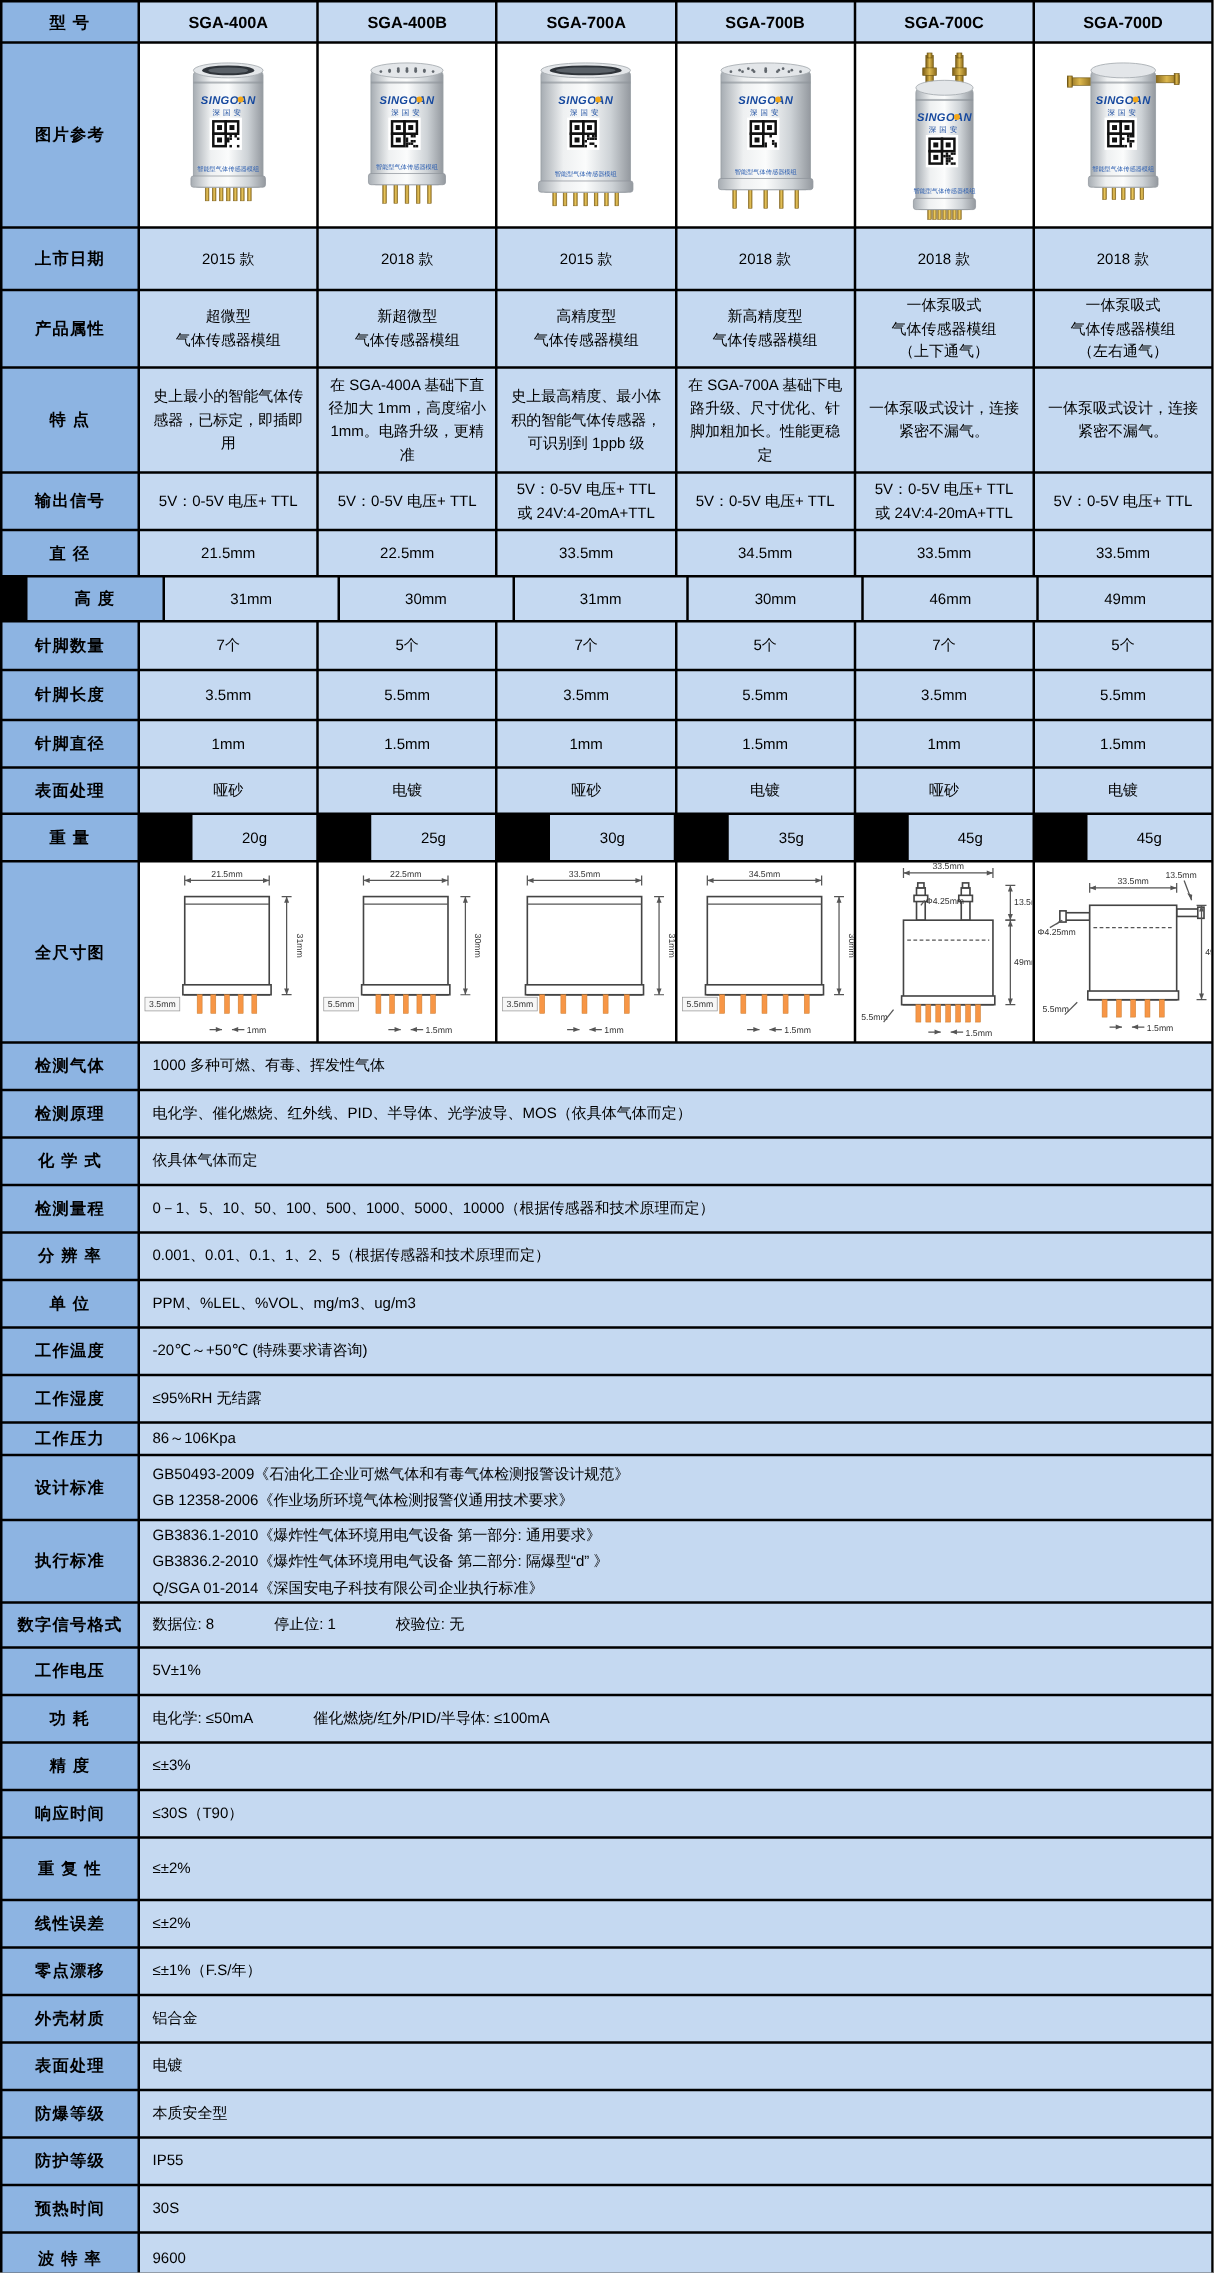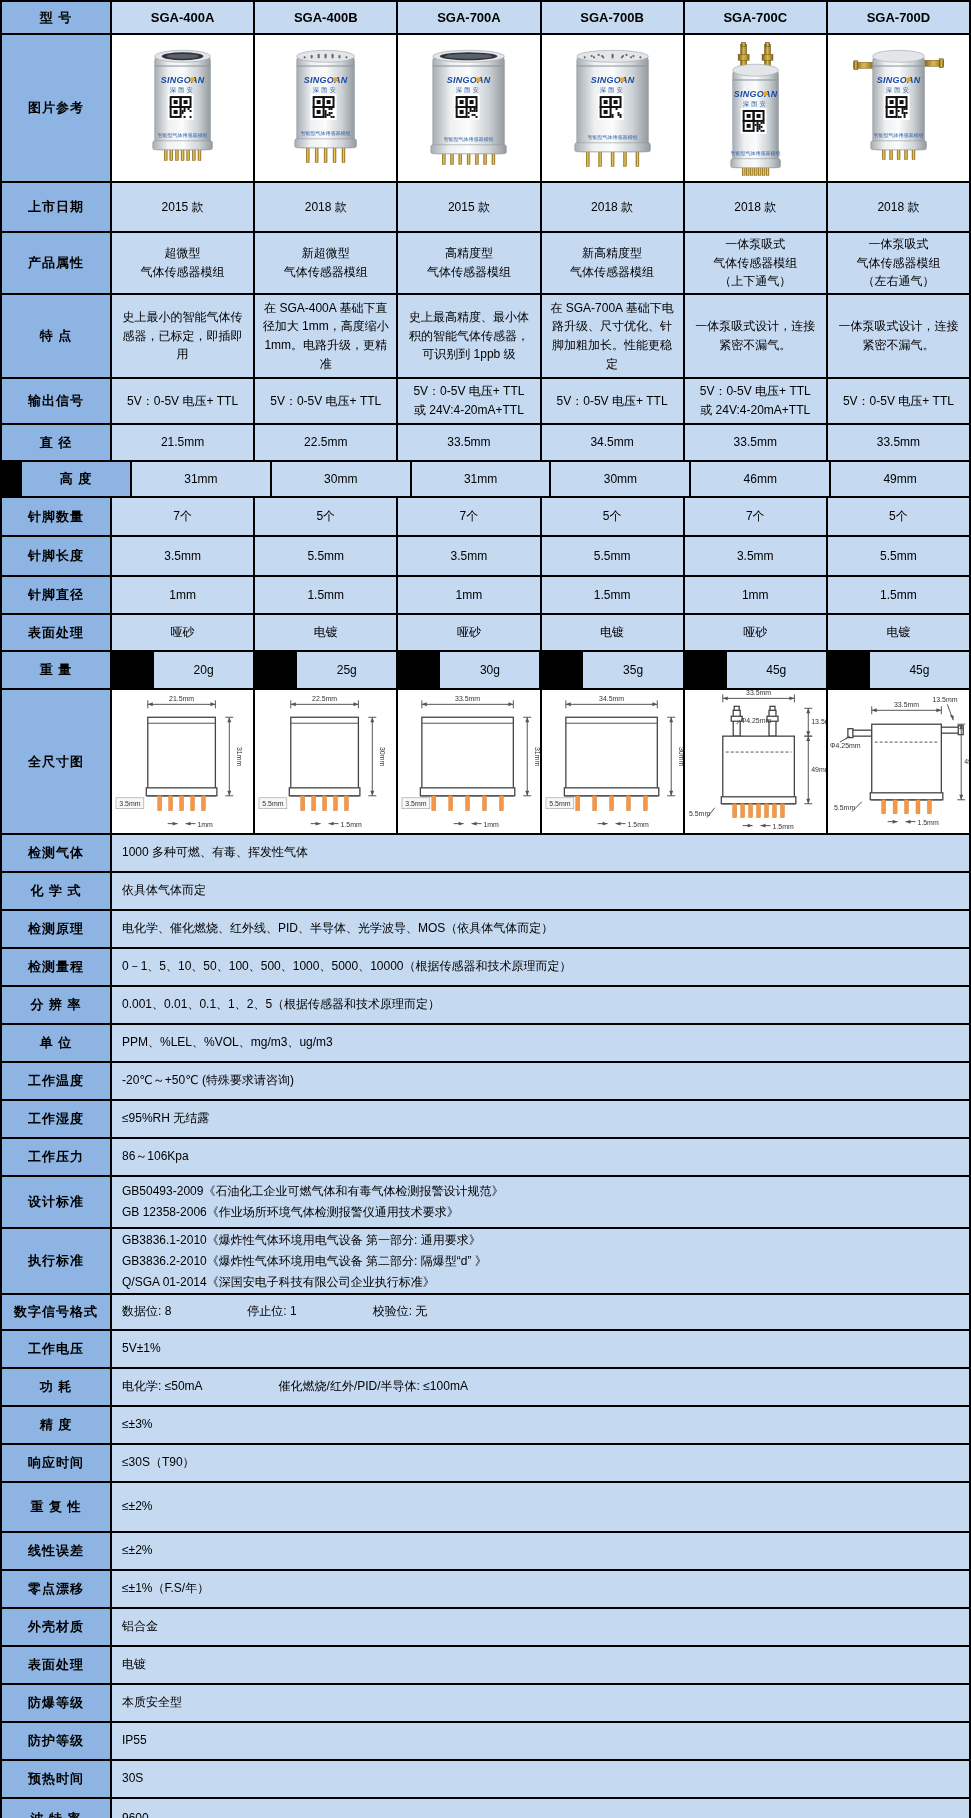--- a/index.html
+++ b/index.html
@@ -651,12 +651,12 @@
         <div class="cell fullval">1000 多种可燃、有毒、挥发性气体</div>
       </div>
       <div class="row cols2" style="height: 36px;">
+        <div class="cell lab">检测原理</div>
+        <div class="cell fullval">电化学、催化燃烧、红外线、PID、半导体、光学波导、MOS（依具体气体而定）</div>
+      </div>
+      <div class="row cols2" style="height: 36px;">
         <div class="cell lab">化 学 式</div>
         <div class="cell fullval">依具体气体而定</div>
-      </div>
-      <div class="row cols2" style="height: 36px;">
-        <div class="cell lab">检测原理</div>
-        <div class="cell fullval">电化学、催化燃烧、红外线、PID、半导体、光学波导、MOS（依具体气体而定）</div>
       </div>
       <div class="row cols2" style="height: 36px;">
         <div class="cell lab">检测量程</div>

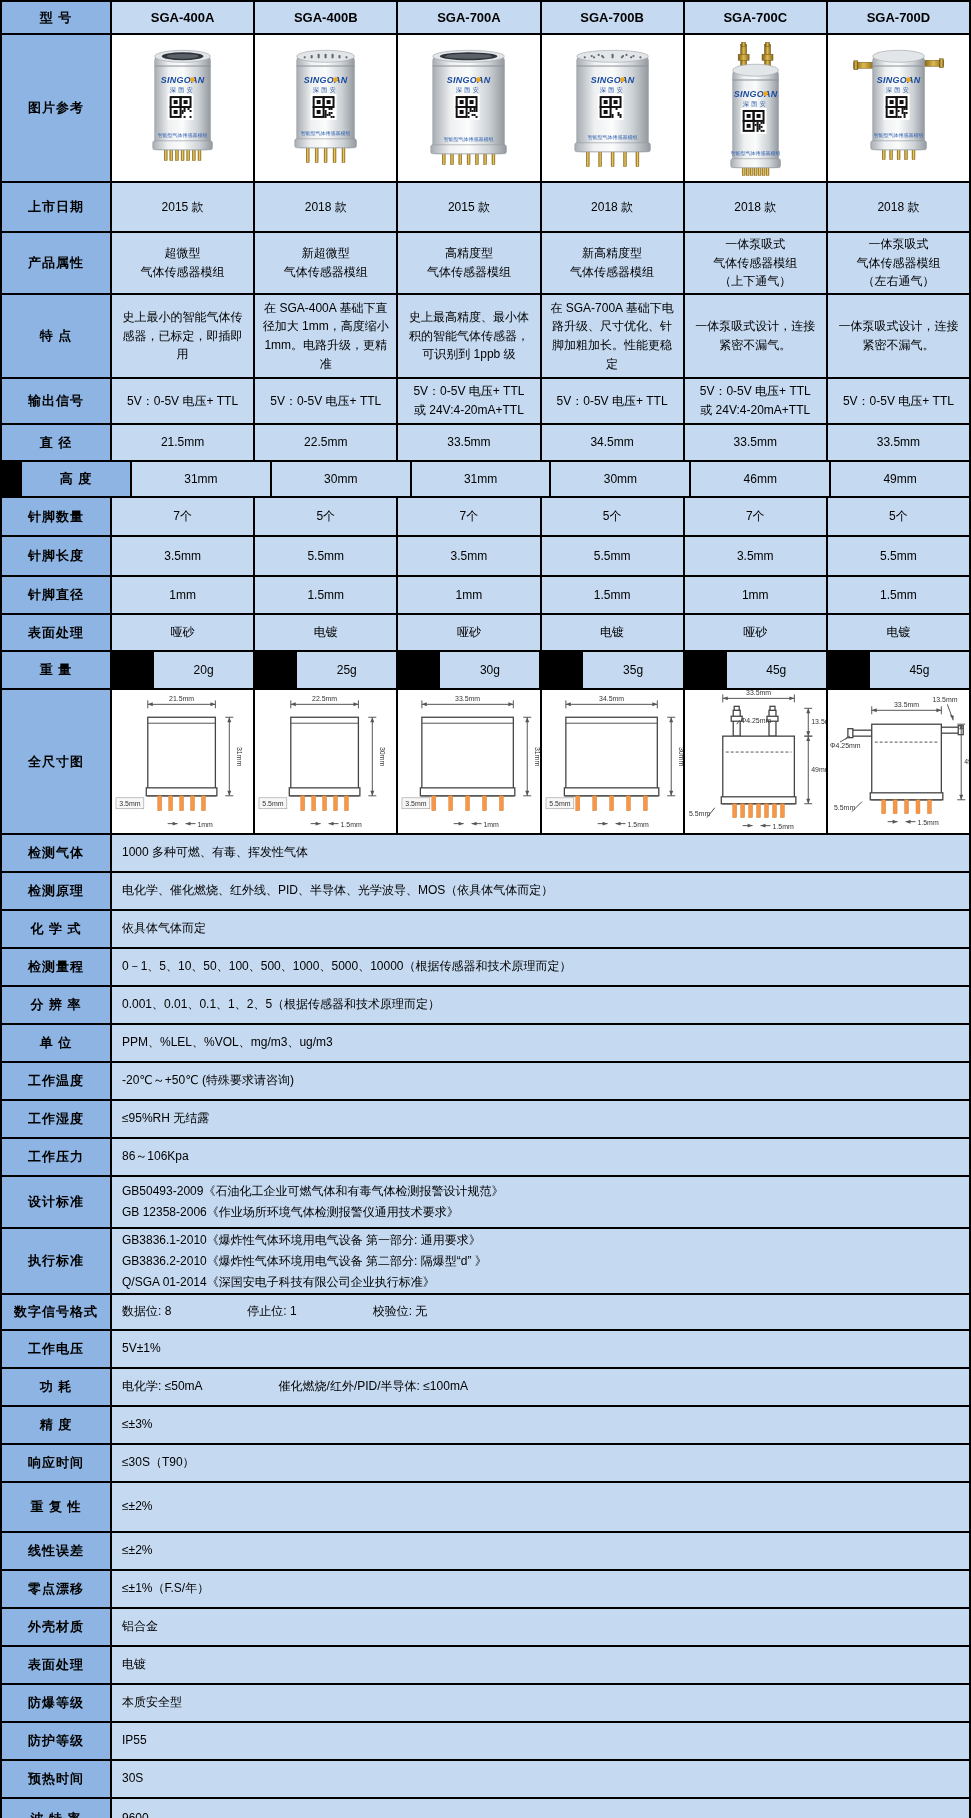--- a/index.html
+++ b/index.html
@@ -678,7 +678,7 @@
         <div class="cell lab">工作湿度</div>
         <div class="cell fullval">≤95%RH 无结露</div>
       </div>
-      <div class="row cols2" style="height: 36px;">
+      <div class="row cols2" style="height: 24px;">
         <div class="cell lab">工作压力</div>
         <div class="cell fullval">86～106Kpa</div>
       </div>

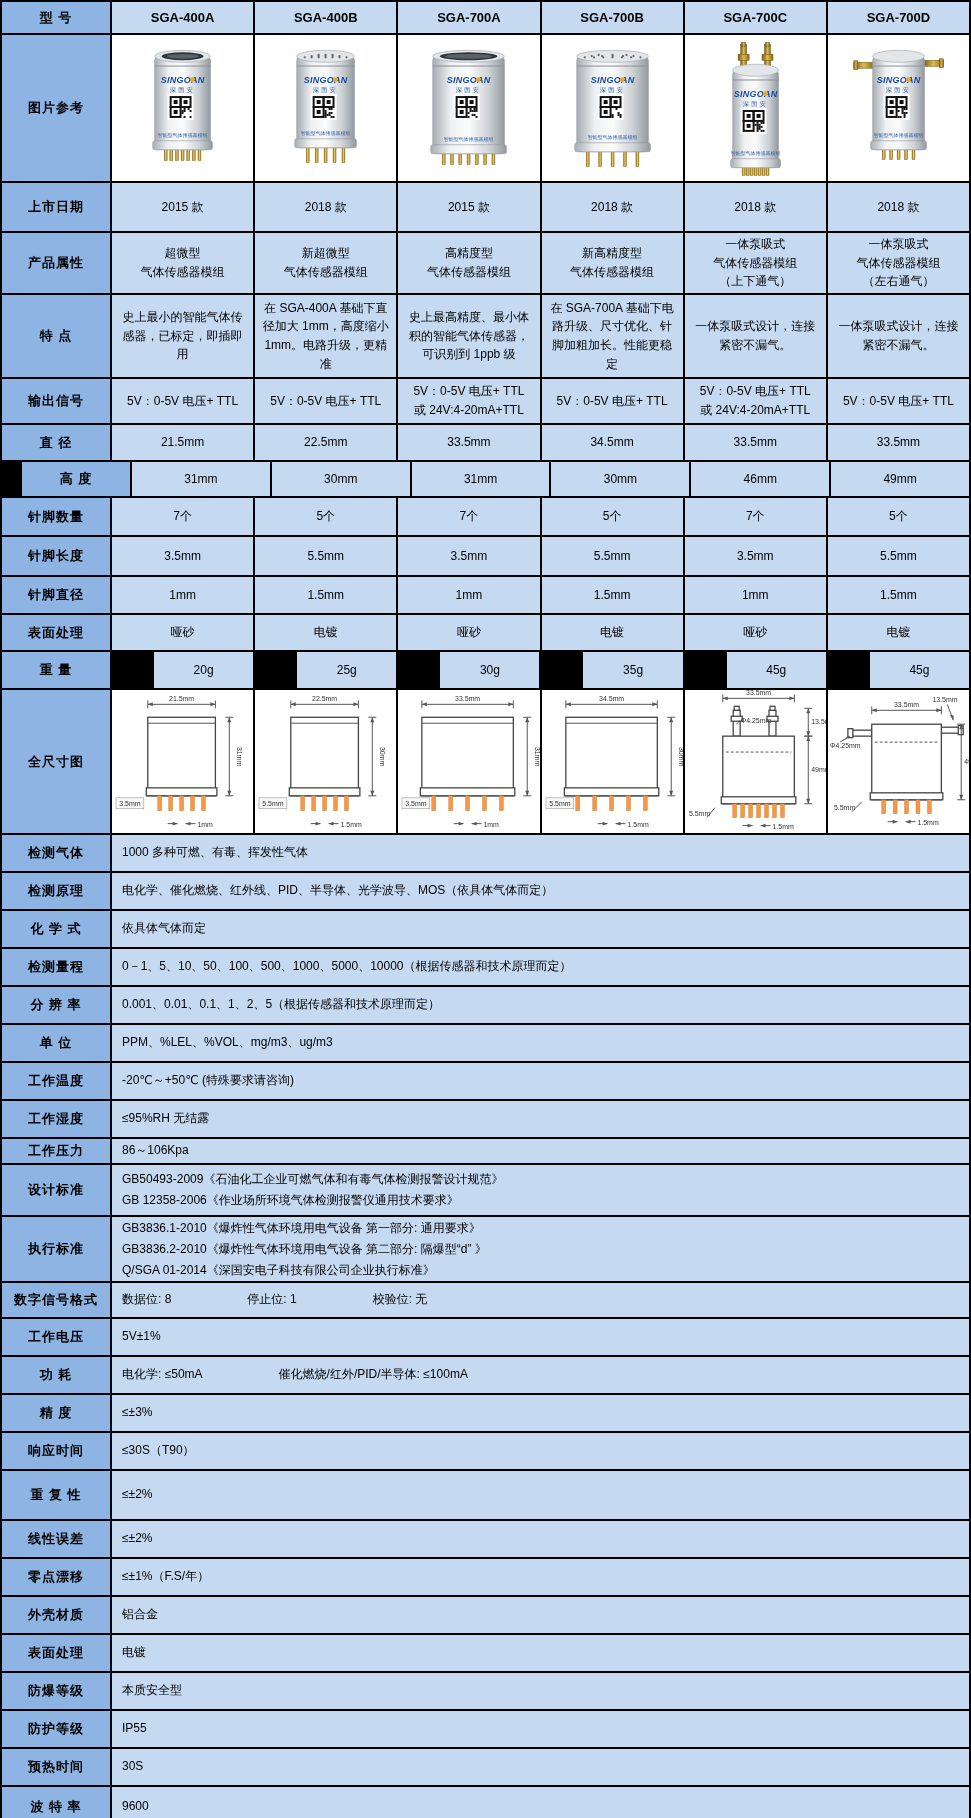--- a/index.html
+++ b/index.html
@@ -16,7 +16,7 @@
   .imgcell,.diacell{background:#fff;padding:0;}
   .fullval{background:#C5D9F1;font-size:12px;justify-content:flex-start;text-align:left;
            padding-left:10px;flex-direction:column;align-items:flex-start;justify-content:center;line-height:1.8;}
-  .fullval .seg{margin-right:76px;}
+  .fullval .seg{margin-right:48px;}
   svg{display:block;}
   .dl{stroke:#555;stroke-width:1;fill:none;}
   .dt{font-size:7px;fill:#333;font-family:"Liberation Sans",sans-serif;}

